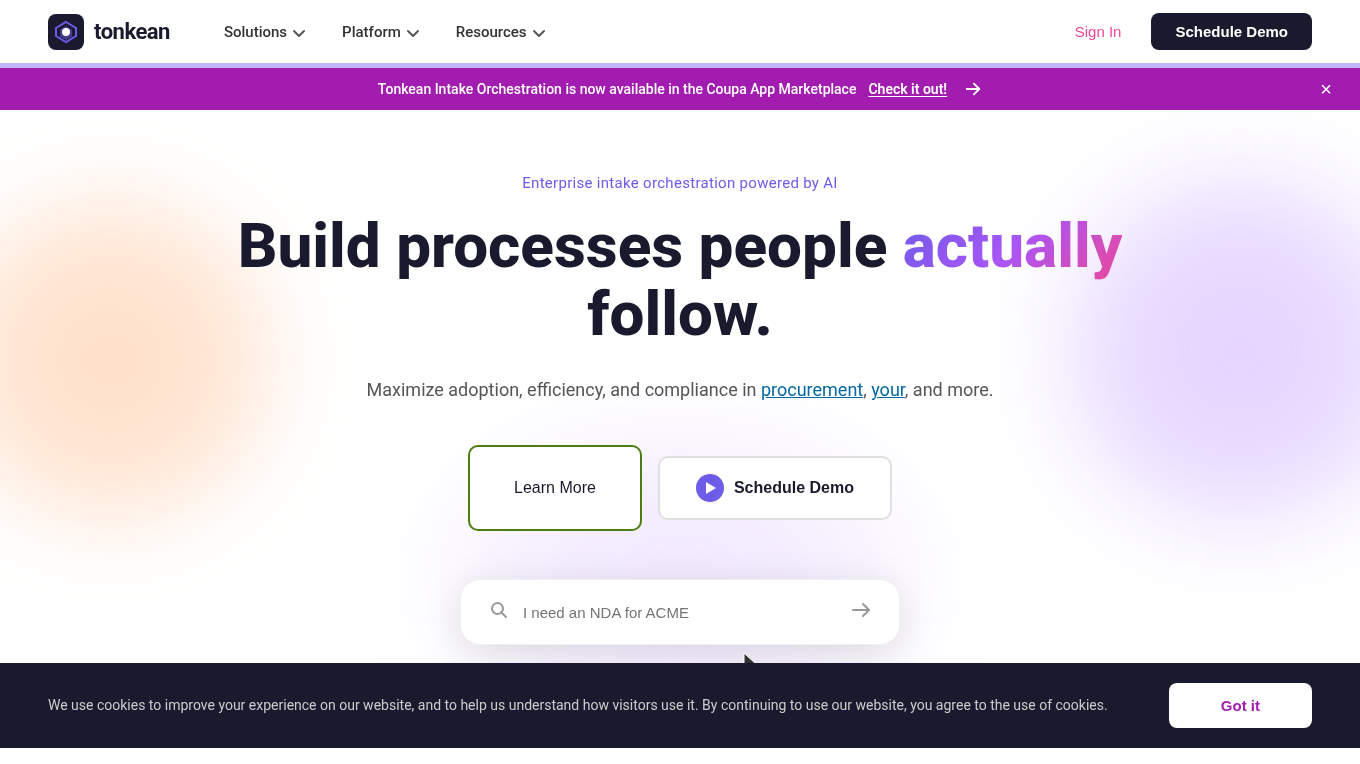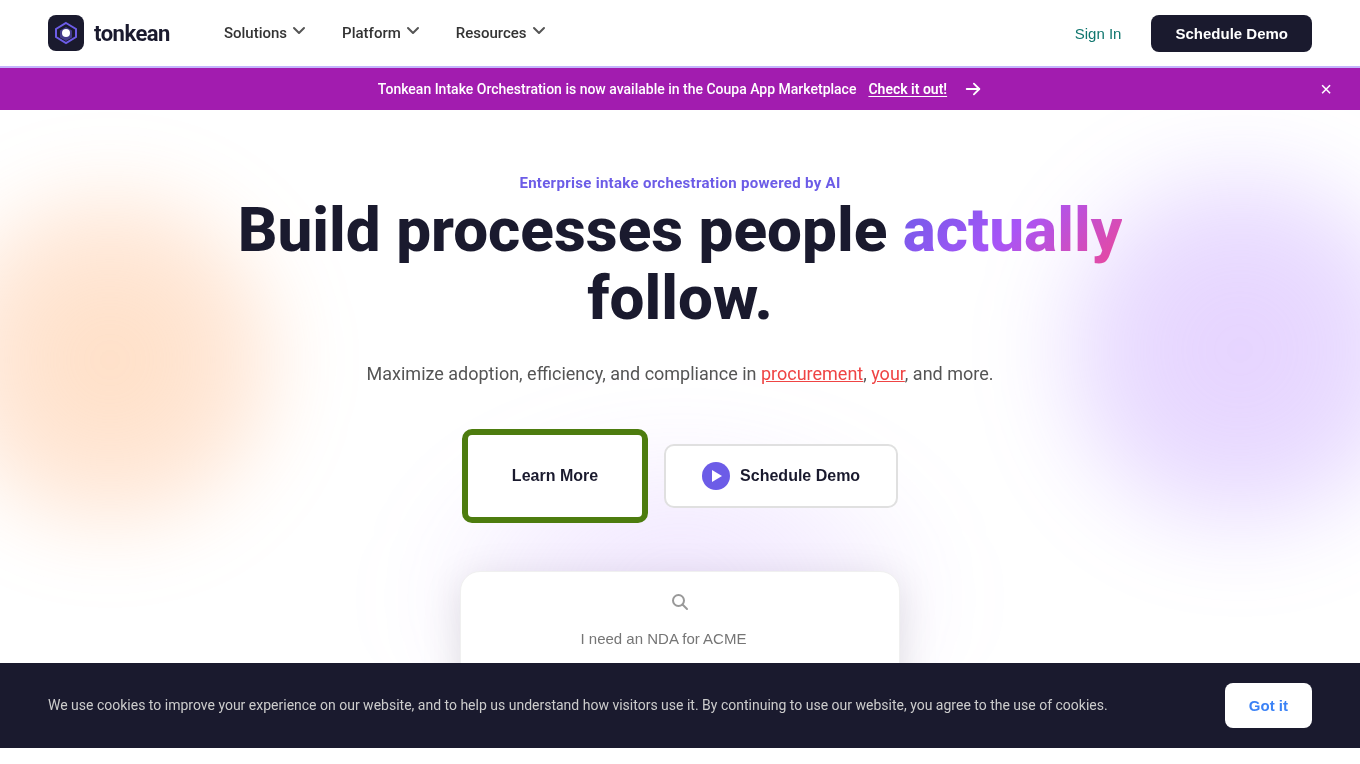--- a/index.html
+++ b/index.html
@@ -20,7 +20,7 @@
       padding: 0 48px;
       height: 68px;
       background: #fff;
-      border-bottom: 2px solid #c4b5fd;
+      border-bottom: 5px solid #c4b5fd;
       position: sticky;
       top: 0;
       z-index: 100;

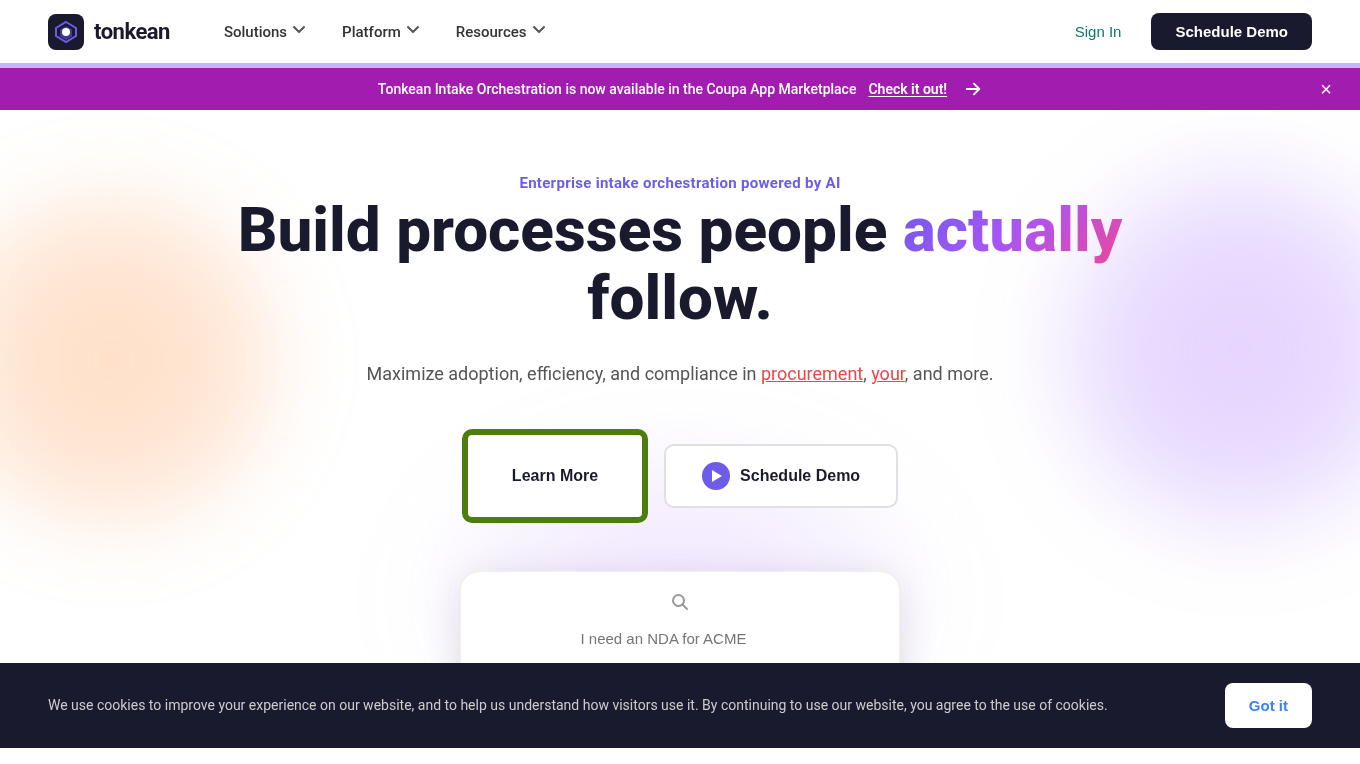--- a/index.html
+++ b/index.html
@@ -59,7 +59,7 @@
 
     .nav-item {
       display: flex;
-      align-items: flex-start;
+      align-items: flex-end;
       gap: 5px;
       padding: 8px 14px;
       font-size: 15px;

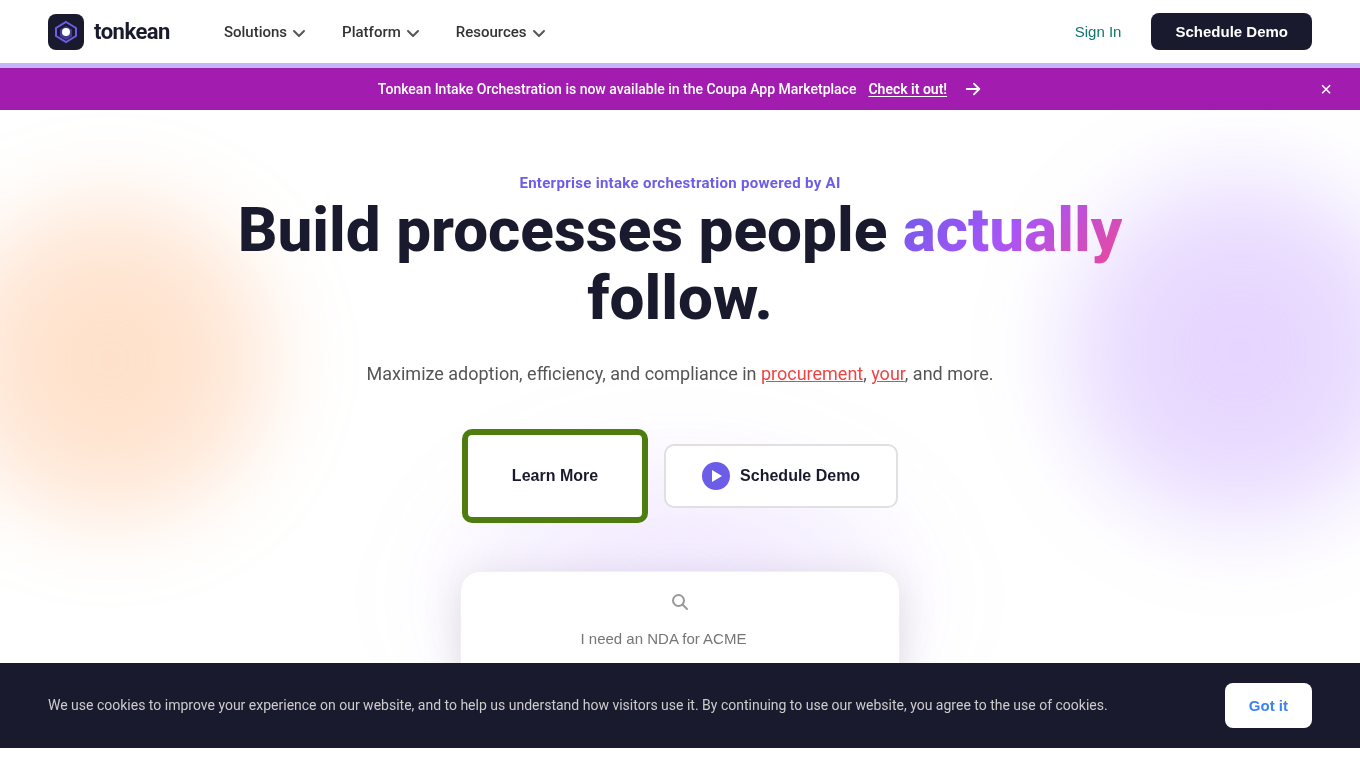--- a/index.html
+++ b/index.html
@@ -88,7 +88,7 @@
     .sign-in-btn {
       font-size: 15px;
       font-weight: 500;
-      color: #0f766e;
+      color: #ec4899;
       background: none;
       border: none;
       cursor: pointer;

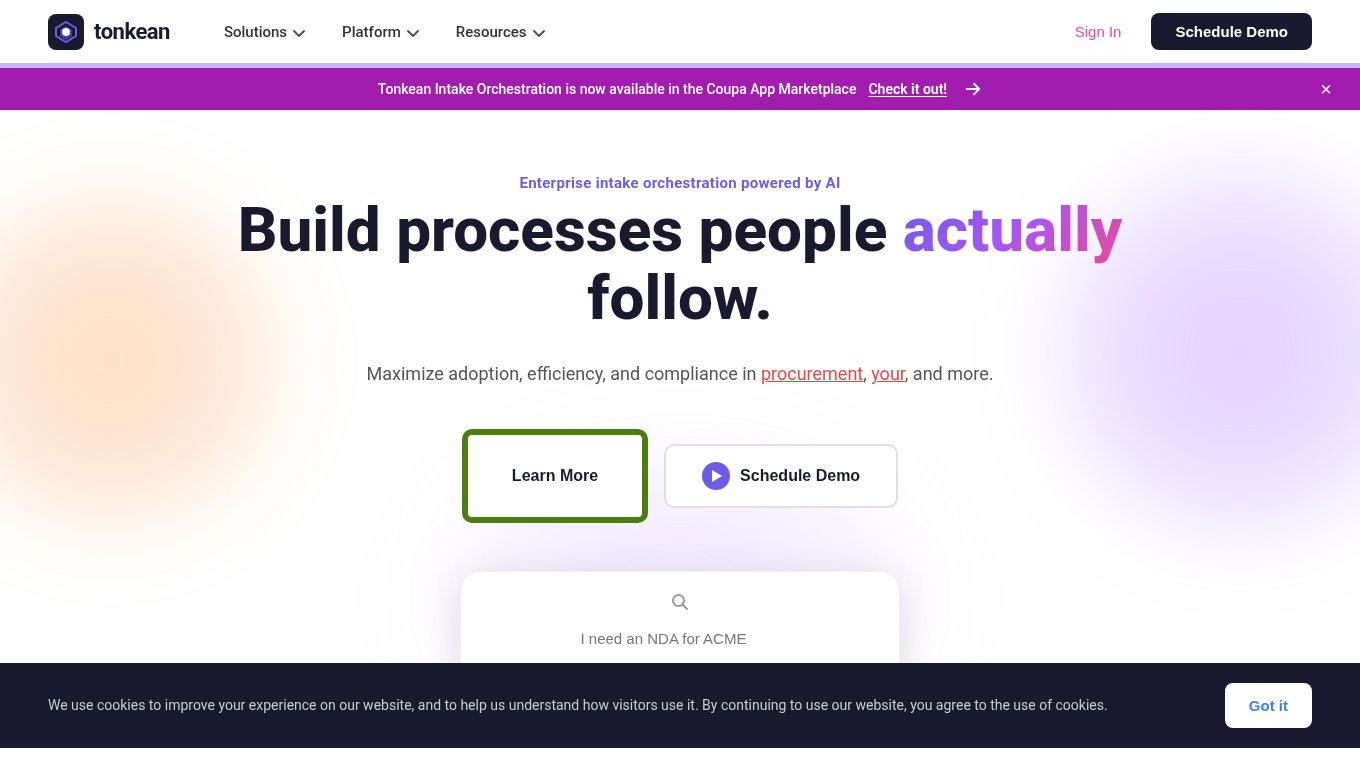--- a/index.html
+++ b/index.html
@@ -219,9 +219,9 @@
 
     .hero-tagline {
       font-size: 15px;
-      font-weight: 700;
+      font-weight: 400;
       color: #6c5ce7;
-      margin-bottom: 4px;
+      margin-bottom: 20px;
       letter-spacing: 0.02em;
     }
 

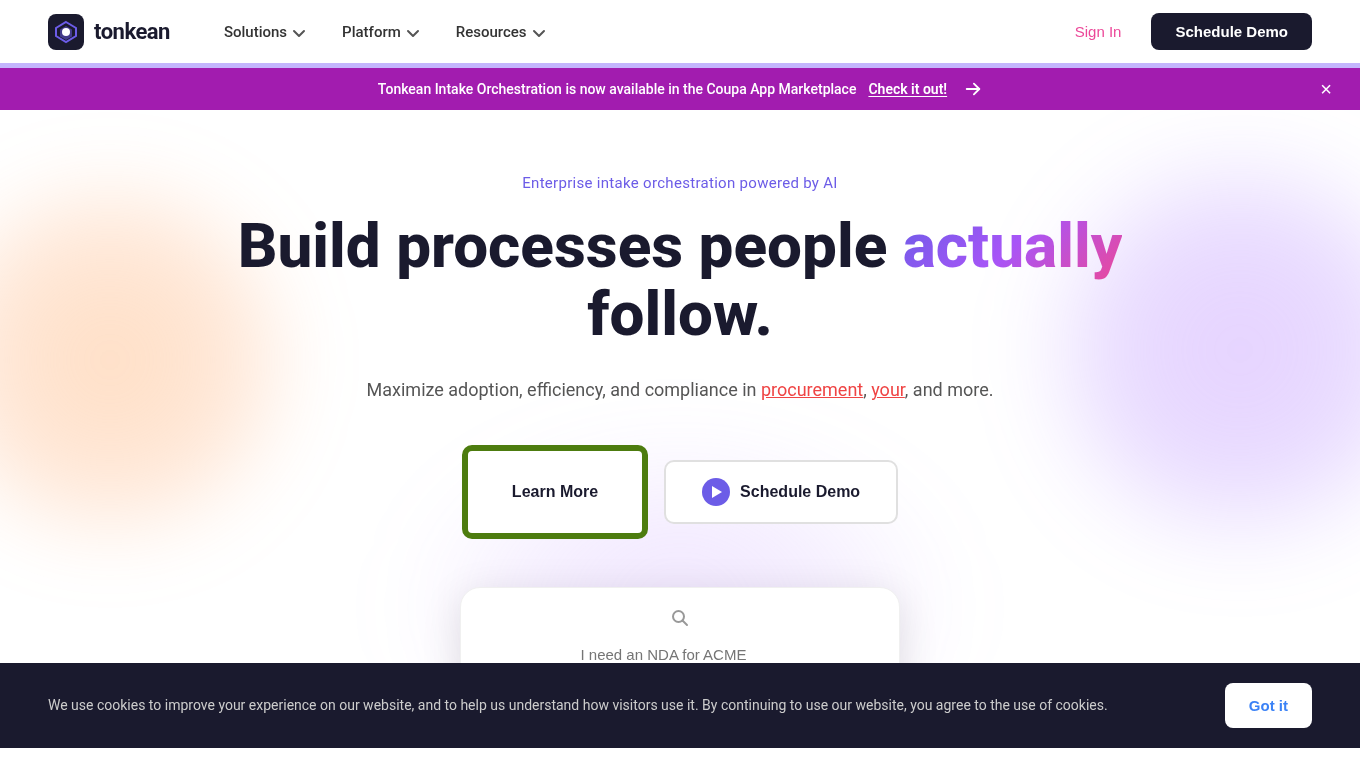--- a/index.html
+++ b/index.html
@@ -251,7 +251,7 @@
     }
 
     .hero-subtitle a {
-      color: #ef4444;
+      color: #0369a1;
       text-decoration: underline;
       cursor: pointer;
     }

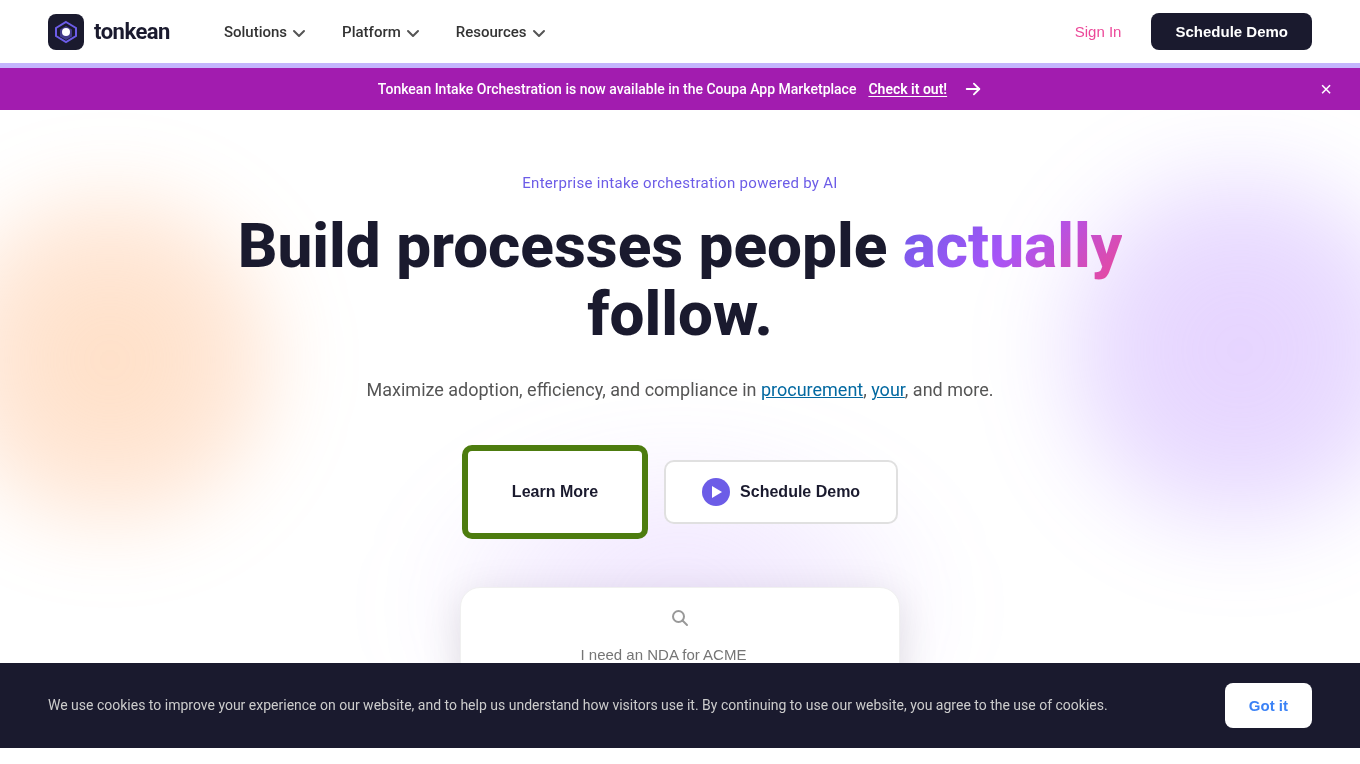--- a/index.html
+++ b/index.html
@@ -267,10 +267,10 @@
     .btn-learn-more {
       padding: 32px 44px;
       font-size: 16px;
-      font-weight: 700;
+      font-weight: 400;
       color: #1a1a2e;
       background: #fff;
-      border: 6px solid #4d7c0f;
+      border: 2px solid #4d7c0f;
       border-radius: 10px;
       cursor: pointer;
       transition: all 0.15s;

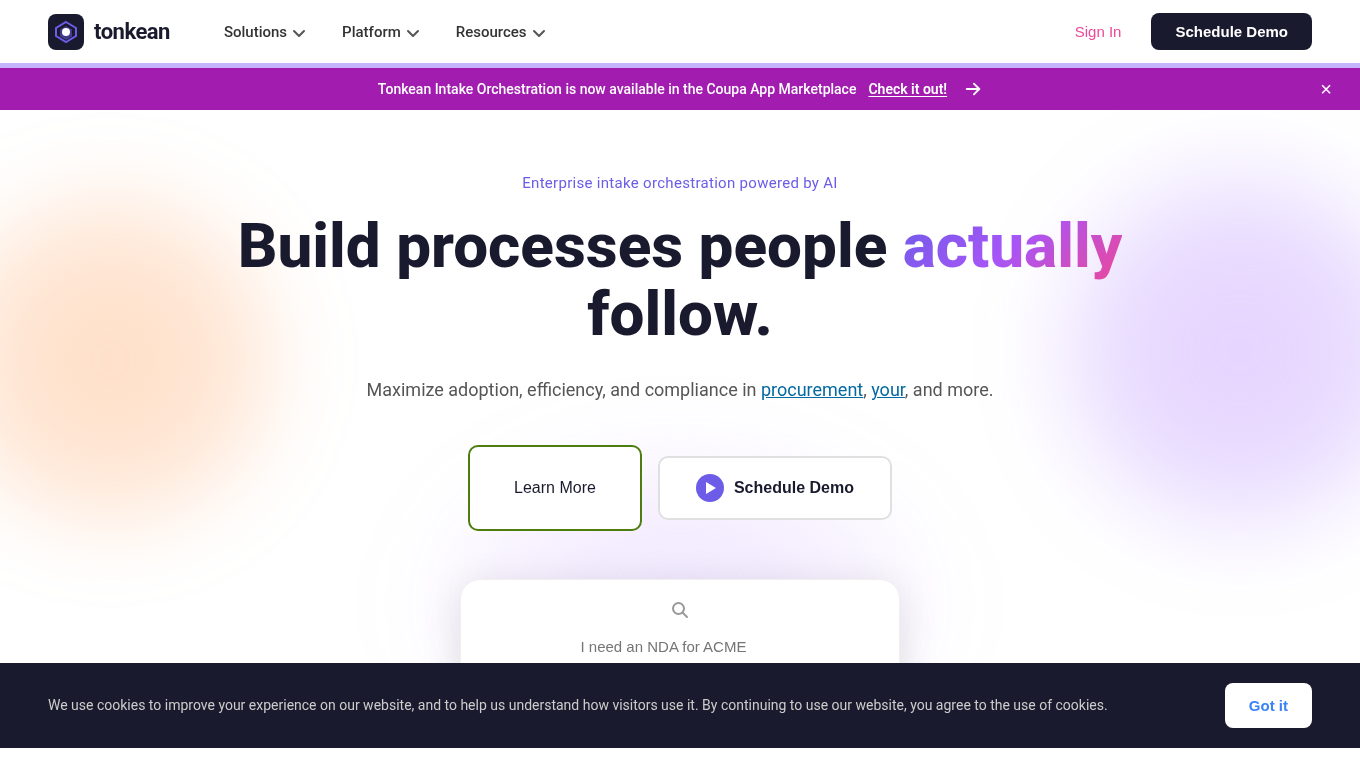--- a/index.html
+++ b/index.html
@@ -330,7 +330,6 @@
       align-items: center;
       gap: 14px;
       border: 1px solid #f0f0f0;
-      flex-direction: column;
     }
 
     .search-icon-wrap {

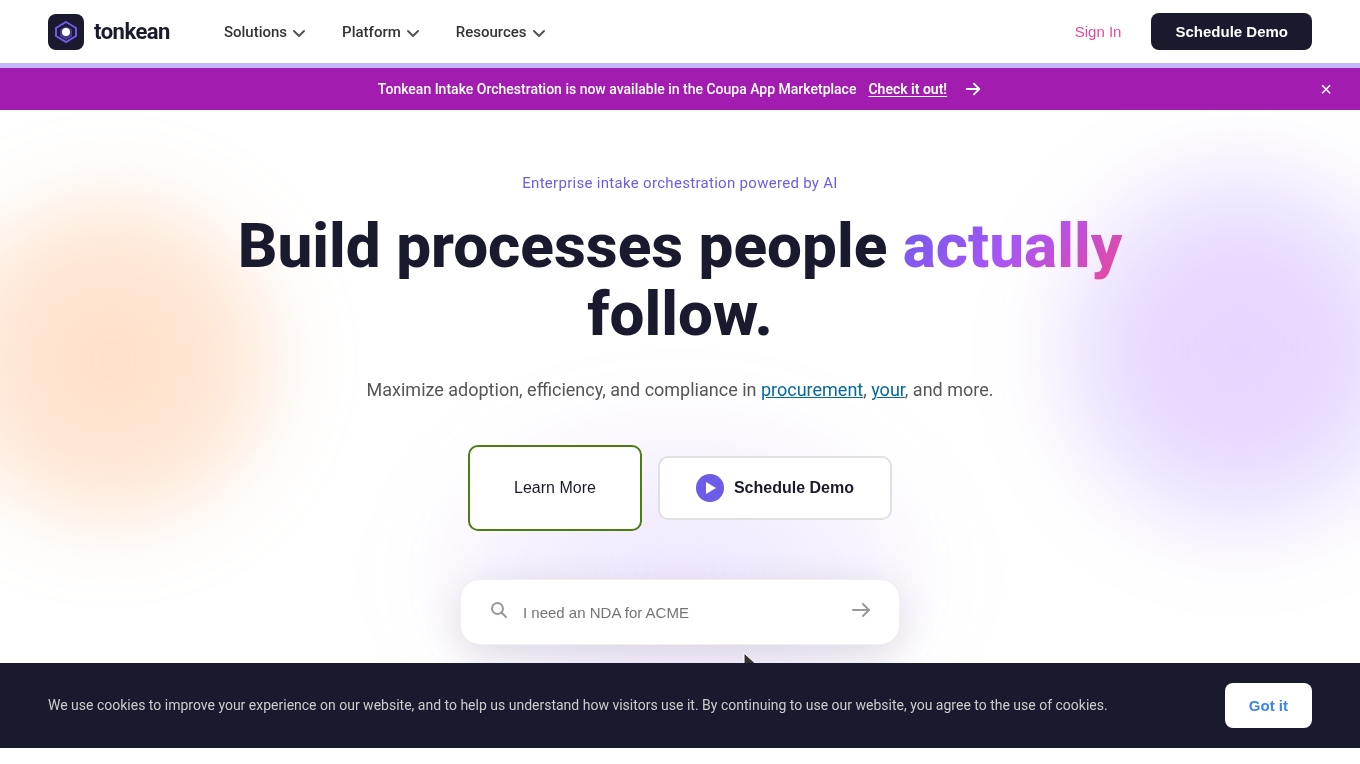--- a/index.html
+++ b/index.html
@@ -401,10 +401,10 @@
     }
 
     .cookie-got-it-btn {
-      padding: 14px 24px;
+      padding: 14px 52px;
       font-size: 15px;
       font-weight: 600;
-      color: #3b82f6;
+      color: #a21caf;
       background: #fff;
       border: none;
       border-radius: 8px;

